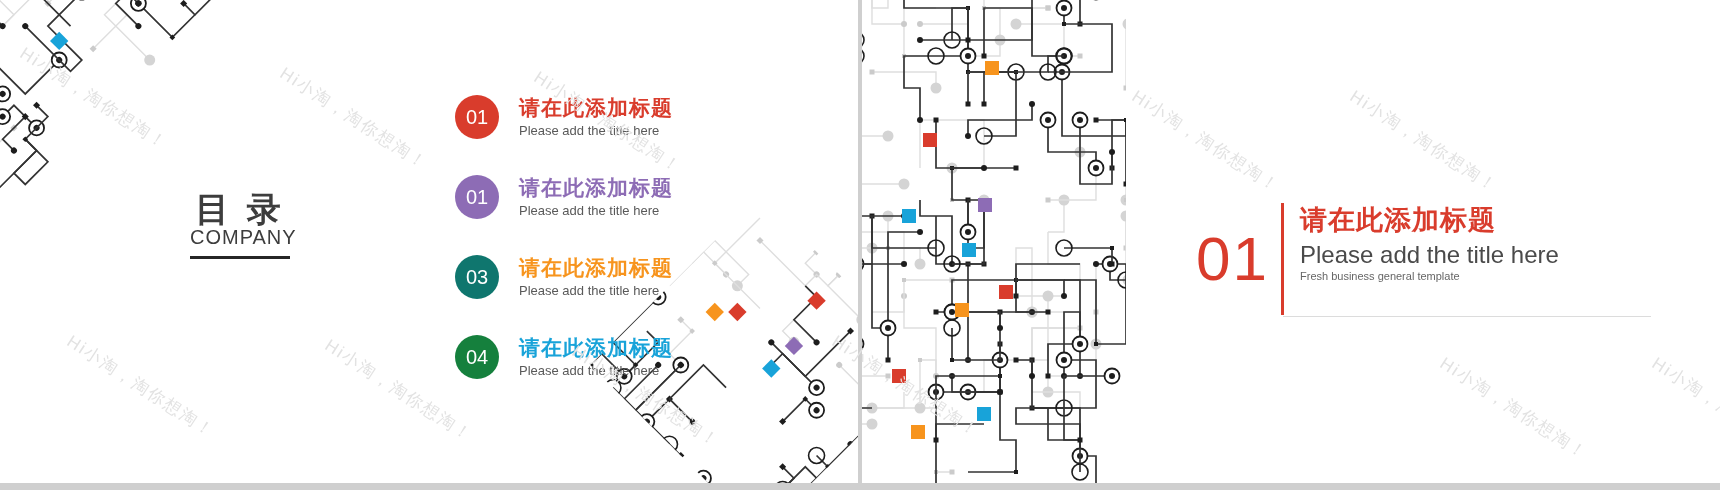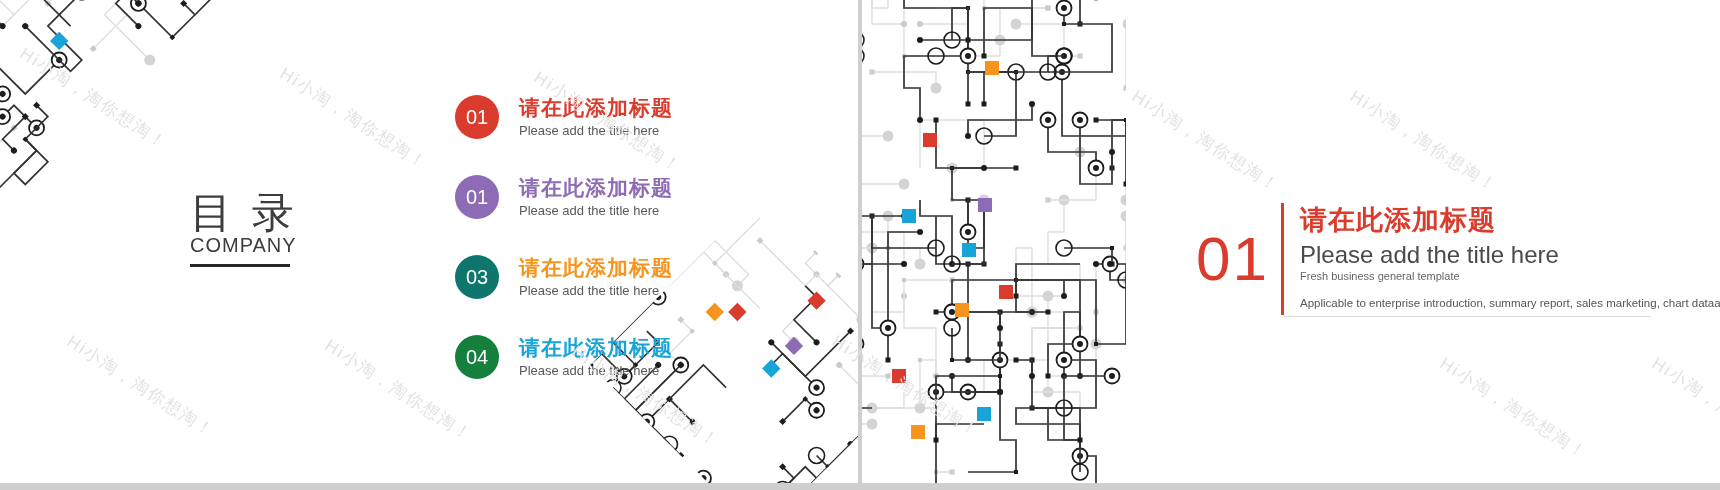--- a/index.html
+++ b/index.html
@@ -17,7 +17,7 @@
 
   
   .toc-title{position:absolute;left:190px;top:192px;width:100px;text-align:center;color:#3d3d3d;}
-  .toc-title .t-cn{font-size:42px;font-weight:400;letter-spacing:4px;line-height:1;white-space:nowrap;}
+  .toc-title .t-cn{font-size:34px;font-weight:700;letter-spacing:4px;line-height:1;white-space:nowrap;}
   .toc-title .t-en{font-size:20px;letter-spacing:1px;color:#3d3d3d;}
   .toc-title .t-rule{margin-top:7px;height:3px;background:#262626;width:100px;}
 

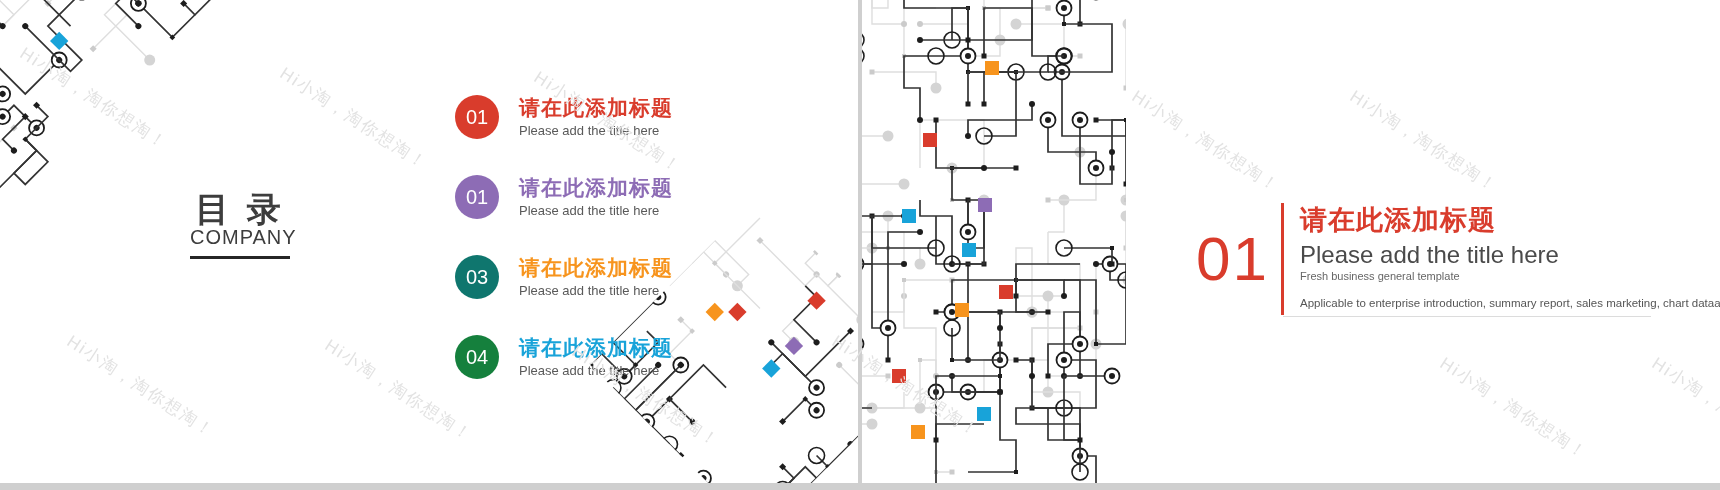--- a/index.html
+++ b/index.html
@@ -643,7 +643,6 @@
     <div class="sec-cn" style="color: rgb(217, 60, 44);">请在此添加标题</div>
     <div class="sec-en">Please add the title here</div>
     <div class="sec-d1">Fresh business general template</div>
-    <div class="sec-d2">Applicable to enterprise introduction, summary report, sales marketing, chart dataa</div>
     <div class="sec-underline"></div>
   </section>
 

